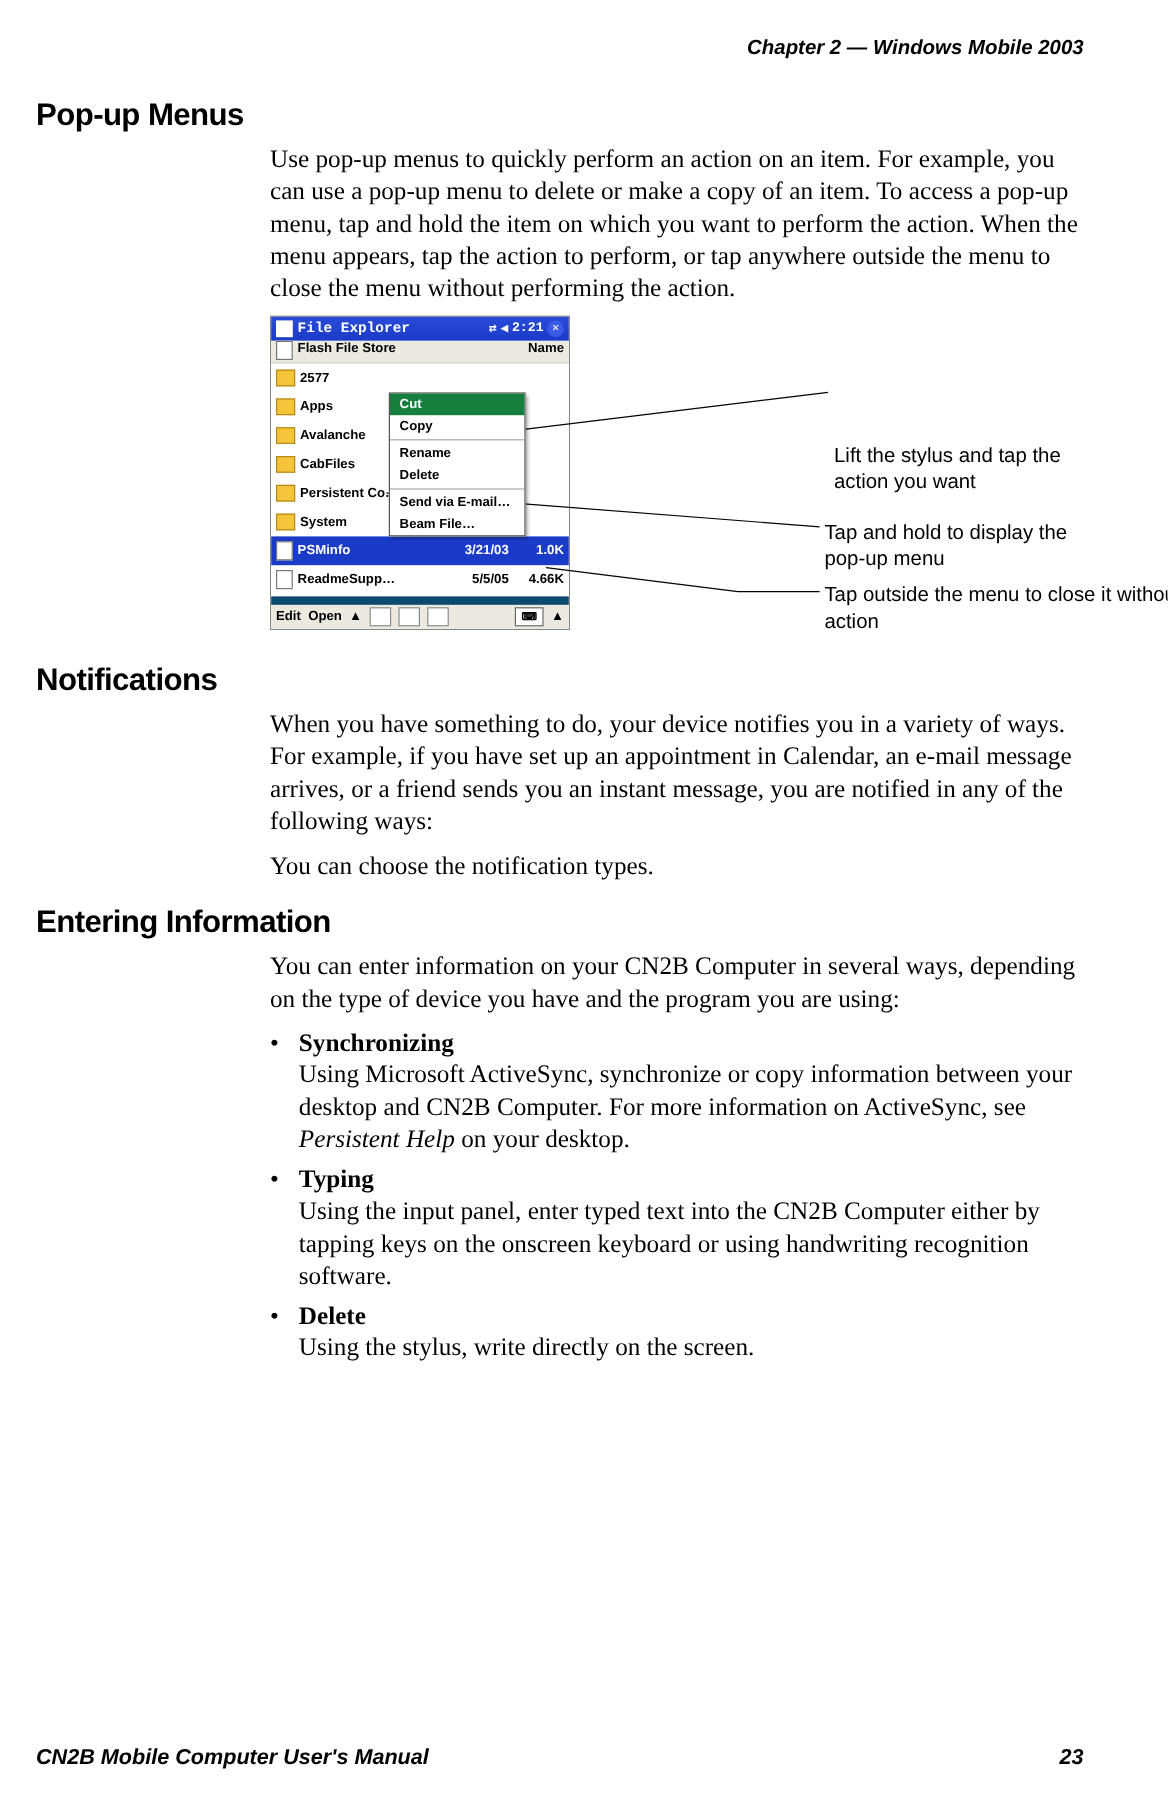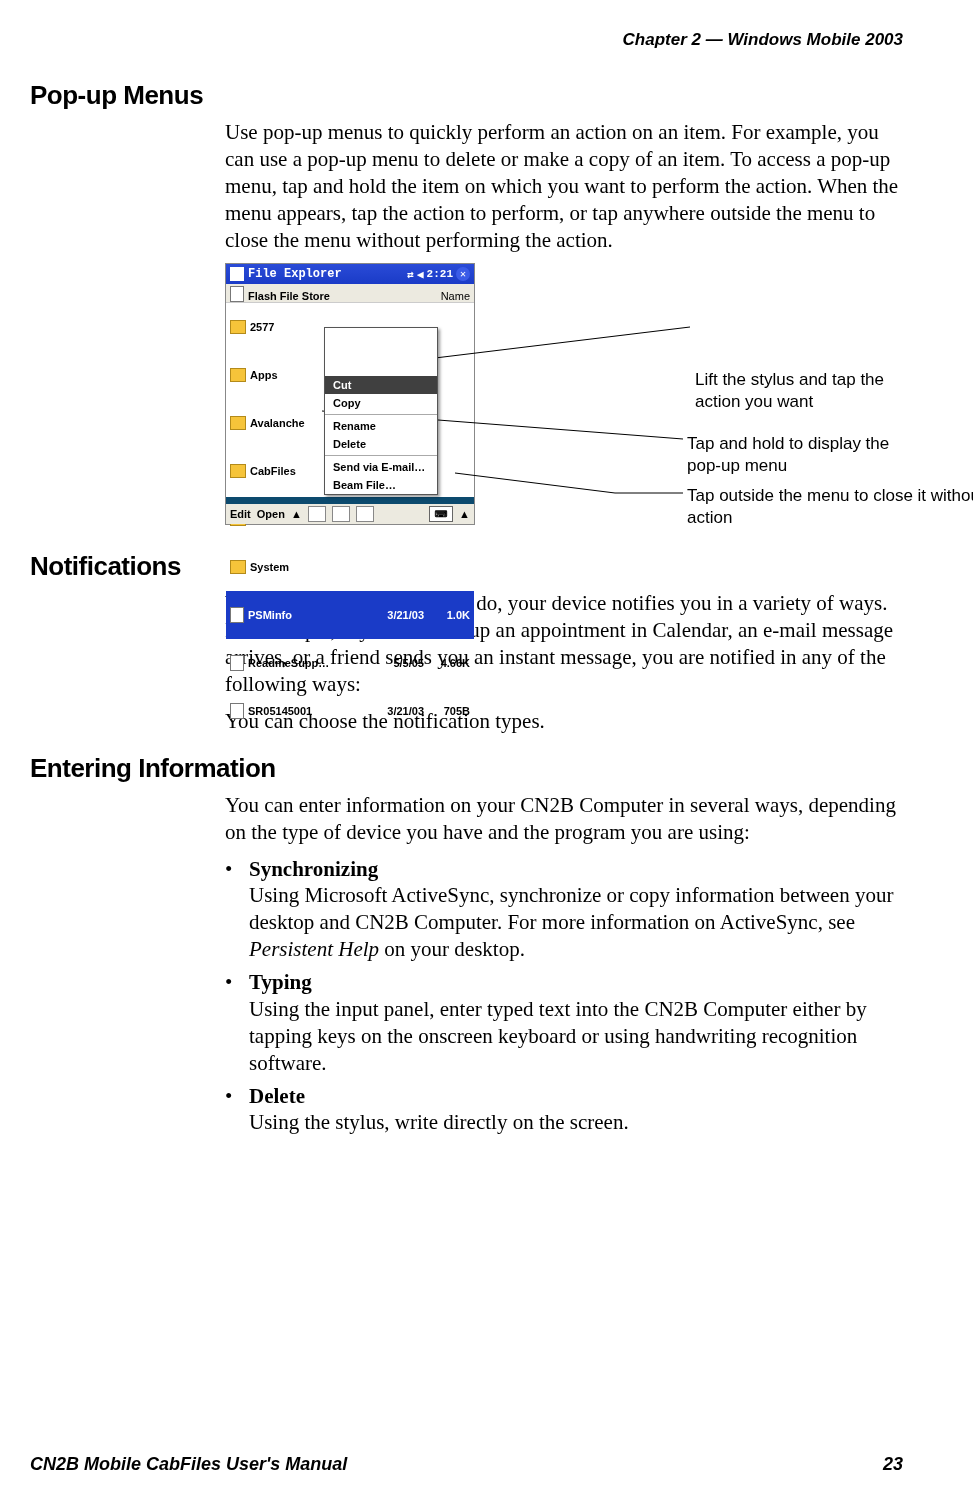--- a/index.html
+++ b/index.html
@@ -107,7 +107,7 @@
     background: #eceae0;
     border-bottom: 1px solid #ccc;
     display: flex;
-    align-items: flex-end;
+    align-items: flex-start;
     padding: 0 4px;
     font-weight: bold;
     gap: 4px;

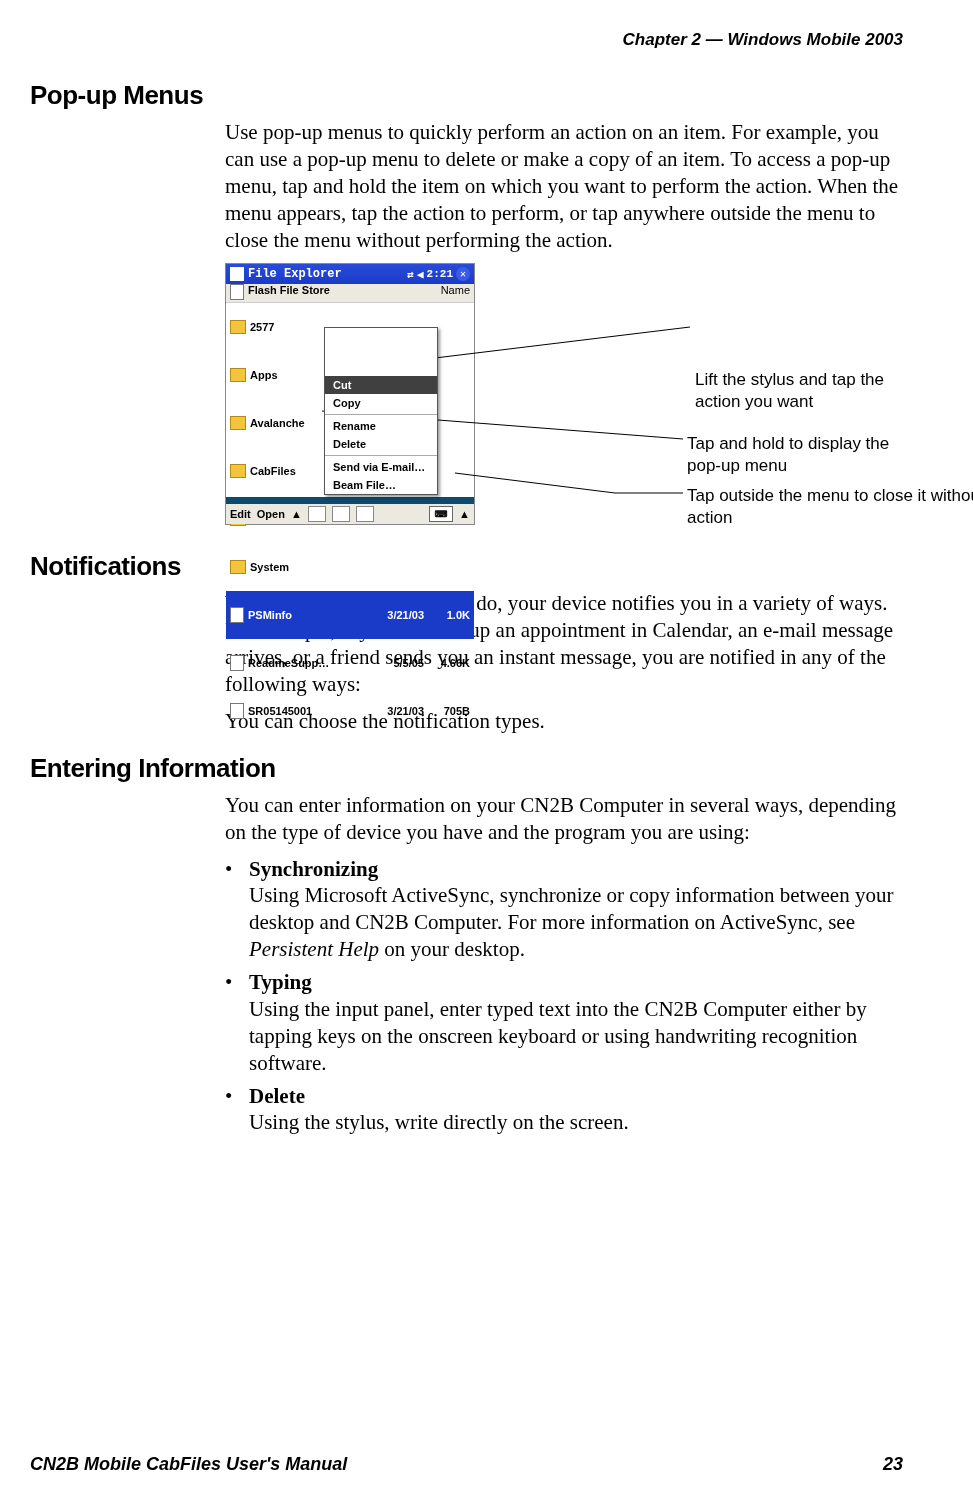--- a/index.html
+++ b/index.html
@@ -112,7 +112,7 @@
     font-weight: bold;
     gap: 4px;
   }
-  .subbar .right { margin-left:auto; font-weight:normal; }
+  .subbar .right { margin-left:auto; font-weight:bold; }
   .filelist {
     position: relative;
     background: #fff;

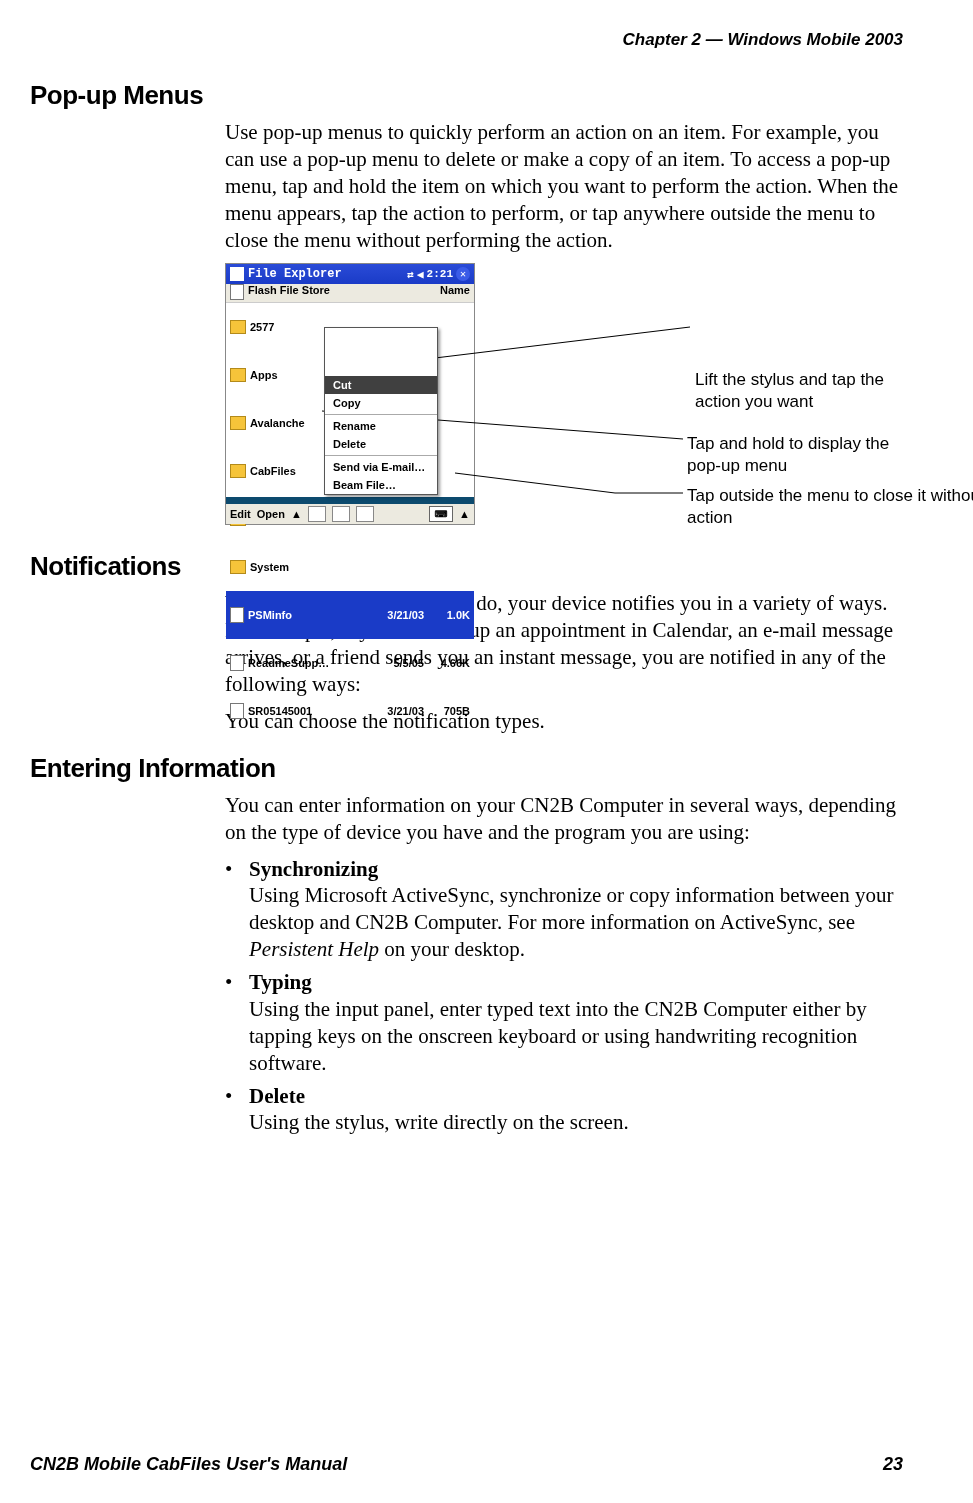--- a/index.html
+++ b/index.html
@@ -122,7 +122,7 @@
     display: flex;
     align-items: center;
     height: 16px;
-    padding: 16px 4px;
+    padding: 4px 4px;
     gap: 4px;
   }
   .folder-icon {

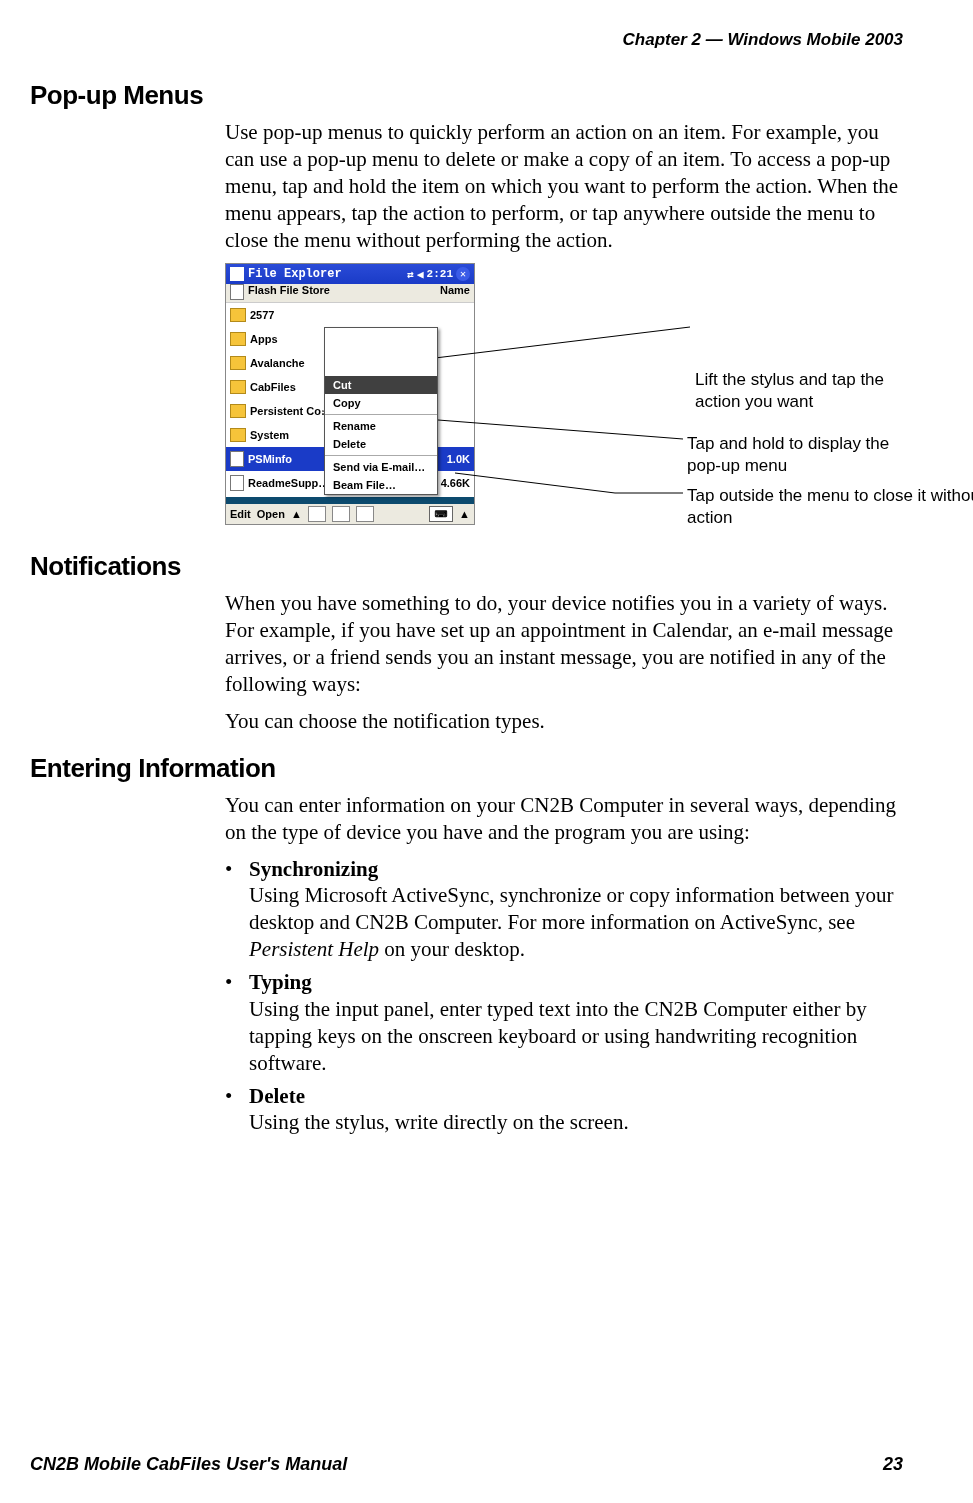--- a/index.html
+++ b/index.html
@@ -160,9 +160,8 @@
     border-bottom: 0;
   }
   .popup .mi.sel {
-    background: #404040;
+    background: #15803d;
     color: #fff;
-    margin-top: 48px;
   }
   .popup .sep {
     height:0;

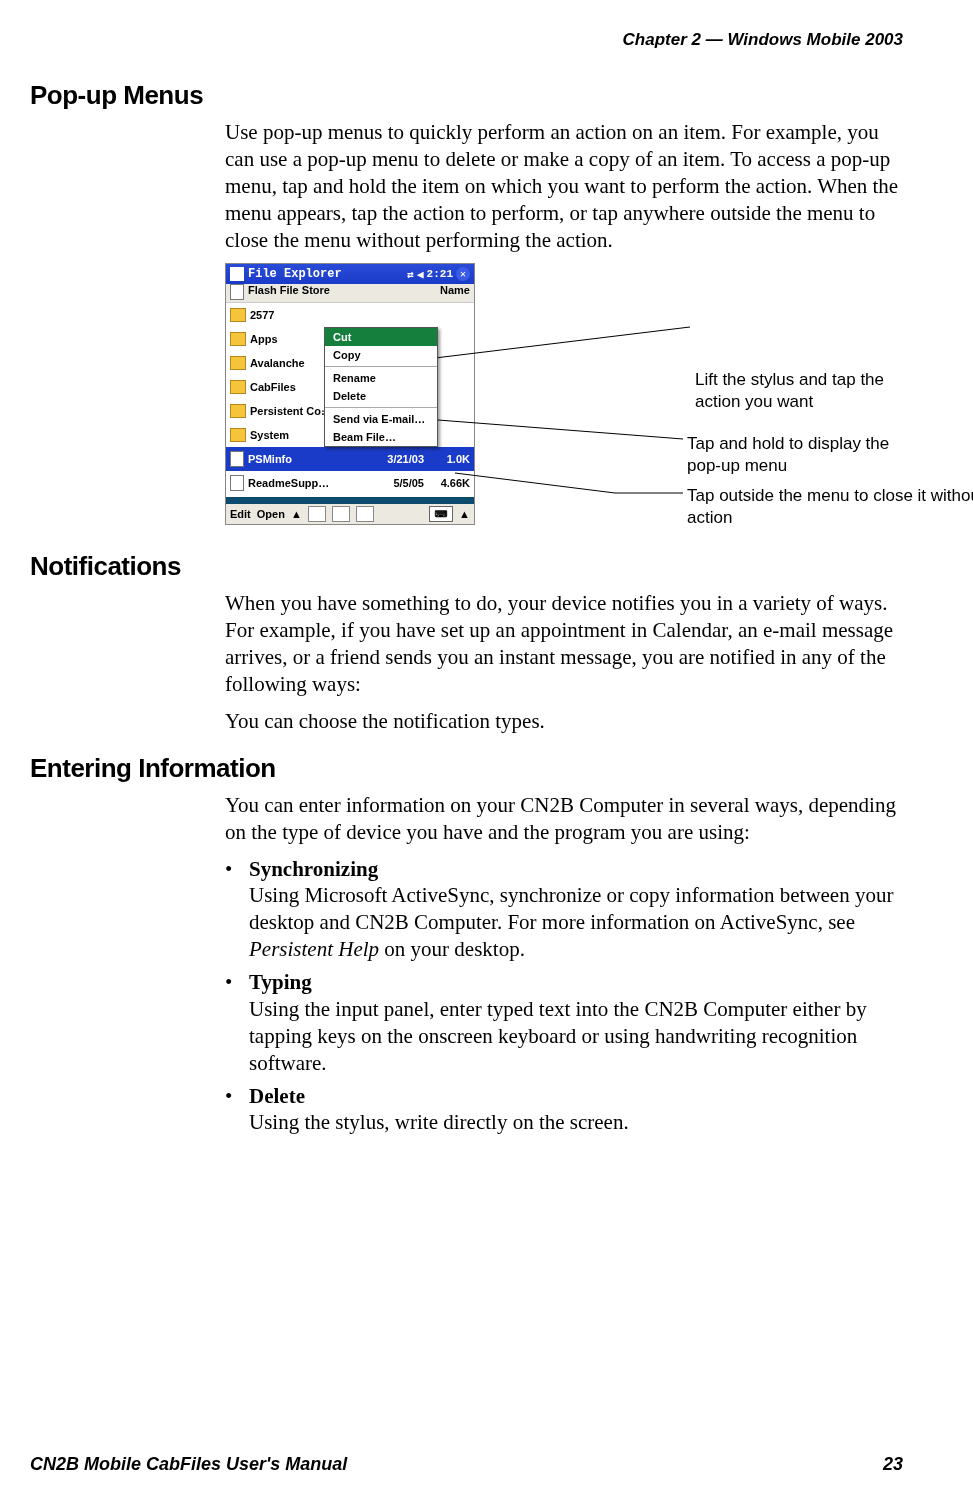--- a/index.html
+++ b/index.html
@@ -362,7 +362,7 @@
   </div>
 
   <div class="footer">
-    <span>CN2B Mobile CabFiles User's Manual</span>
+    <span>CN2B Mobile Computer User's Manual</span>
     <span>23</span>
   </div>
 

